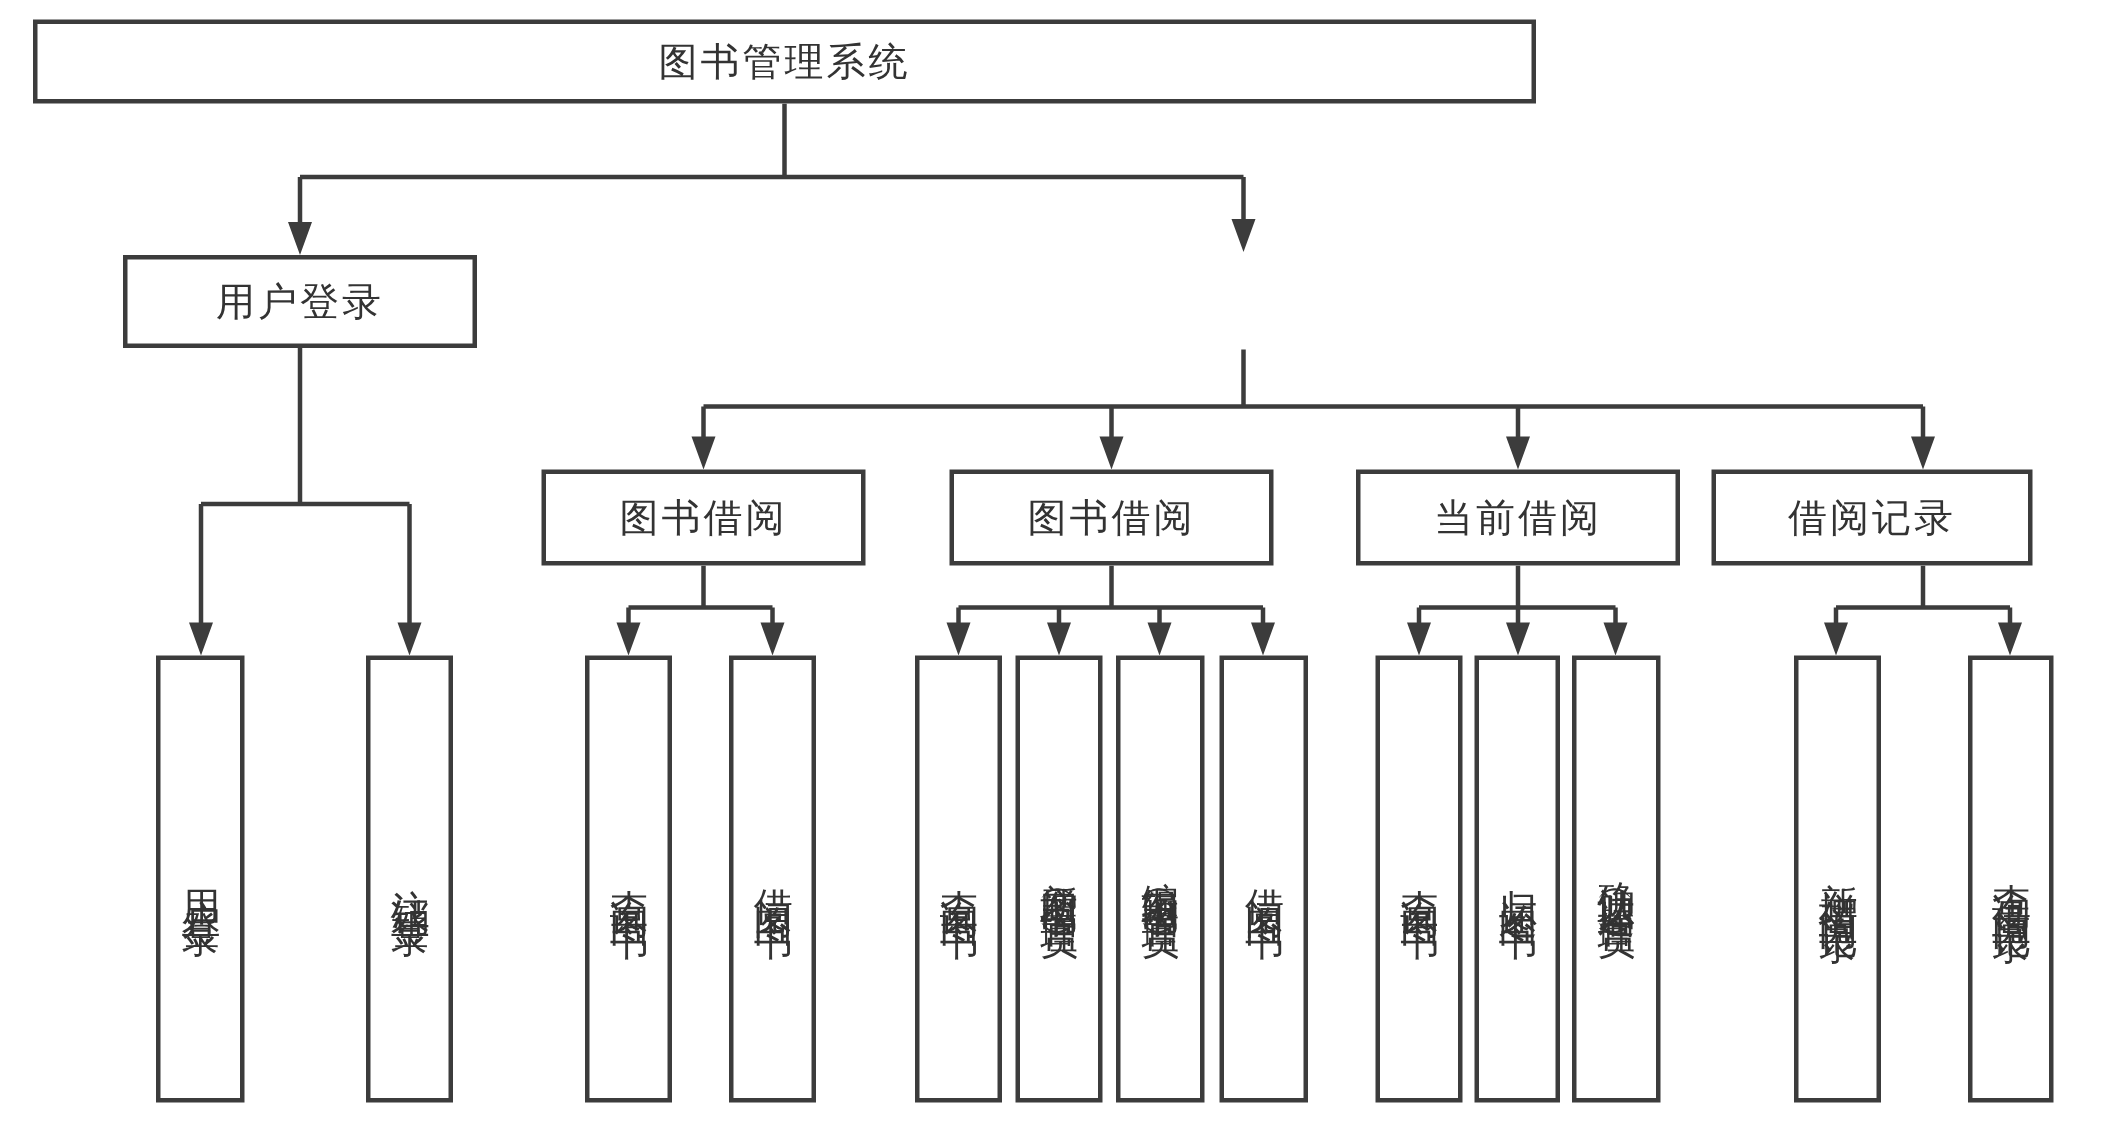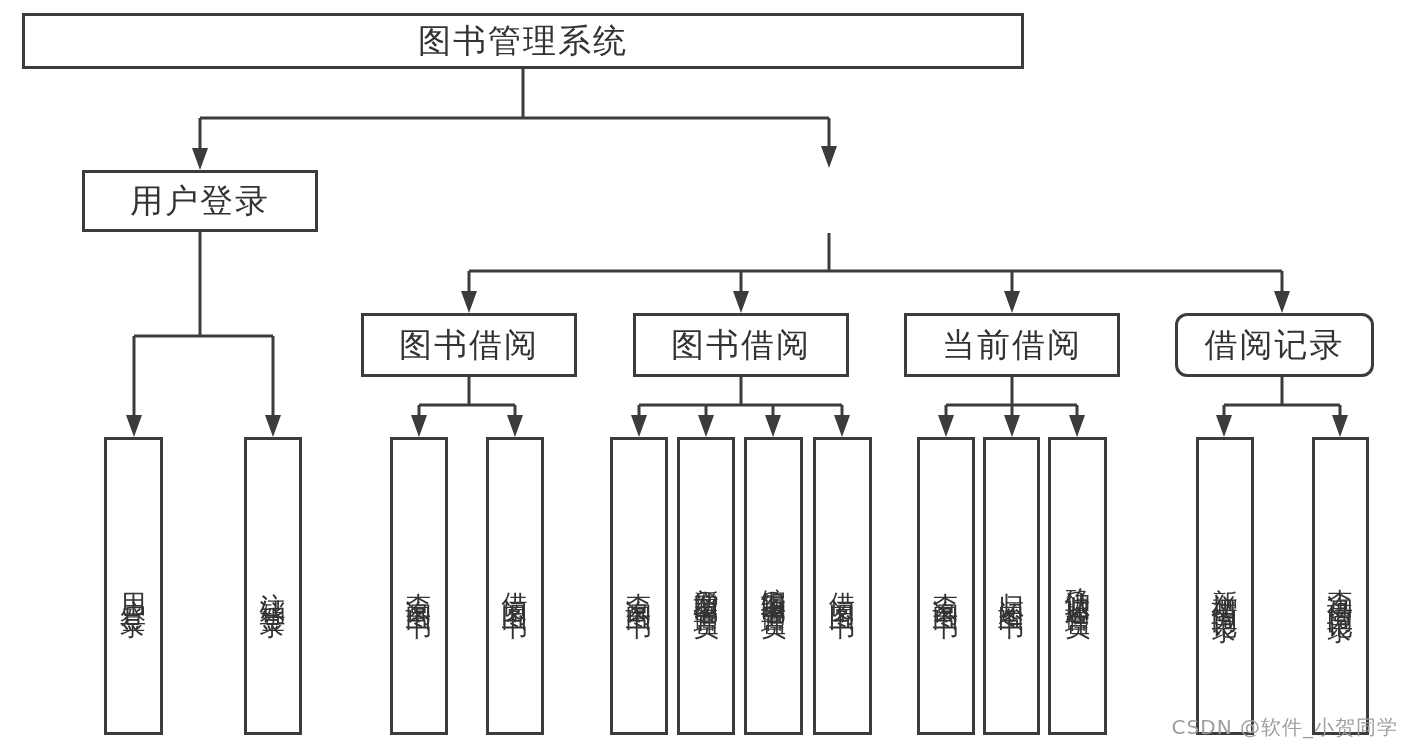--- a/index.html
+++ b/index.html
@@ -26,7 +26,7 @@
     justify-content: center;
     color: #333333;
   }
-  .hnode { font-size: 33px; letter-spacing: 2px; white-space: nowrap; }
+  .hnode { font-size: 26px; letter-spacing: 2px; white-space: nowrap; }
   .leaf  { font-size: 26px; }
   .leaf .vtext {
     writing-mode: vertical-lr;

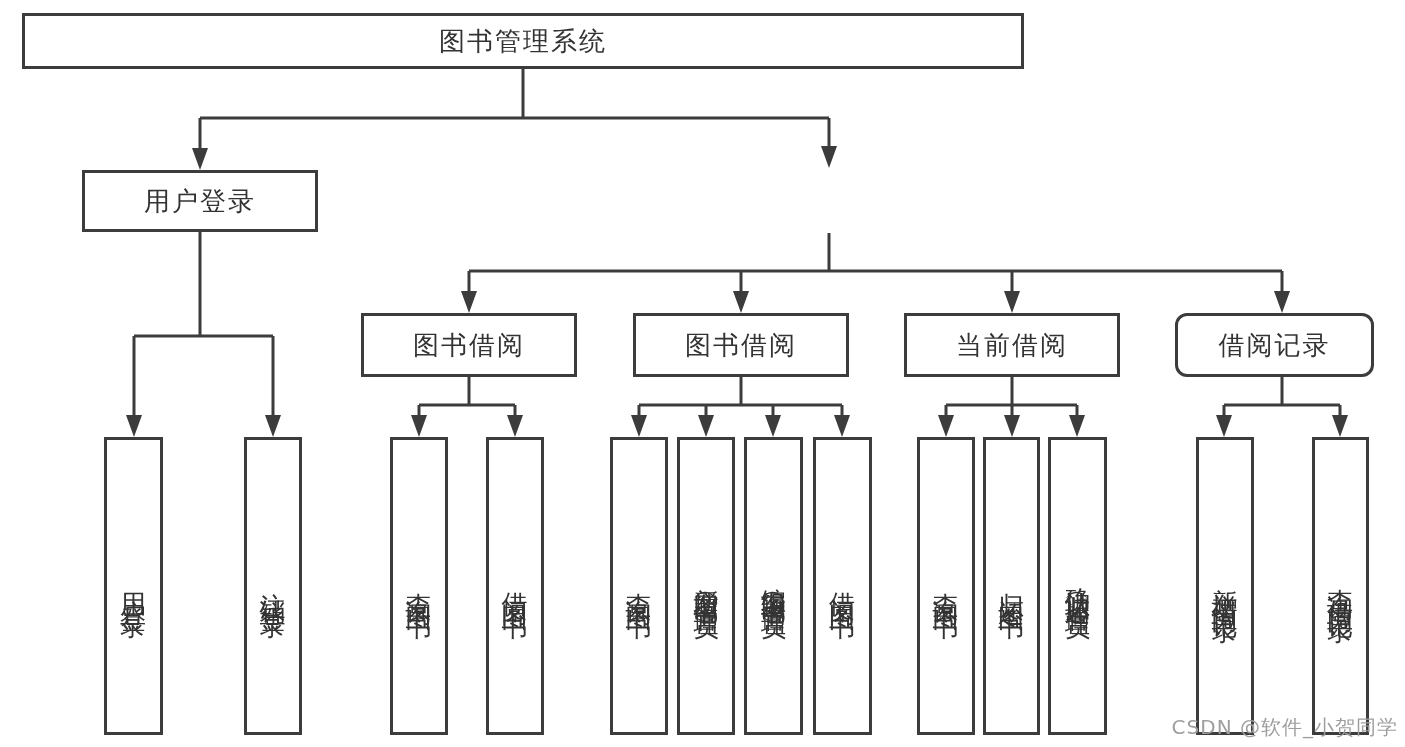--- a/index.html
+++ b/index.html
@@ -45,7 +45,7 @@
   #l3a { left: 361px;  top: 313px; width: 216px; height: 64px; }
   #l3b { left: 633px;  top: 313px; width: 216px; height: 64px; }
   #l3c { left: 904px;  top: 313px; width: 216px; height: 64px; }
-  #l3d { left: 1175px; top: 313px; width: 199px; height: 64px; border-radius: 12px; }
+  #l3d { left: 1141px; top: 313px; width: 214px; height: 64px; }
   .leaf { top: 437px; height: 298px; width: 58px; }
   #a1 { left: 104px; width: 59px; }
   #a2 { left: 244px; }

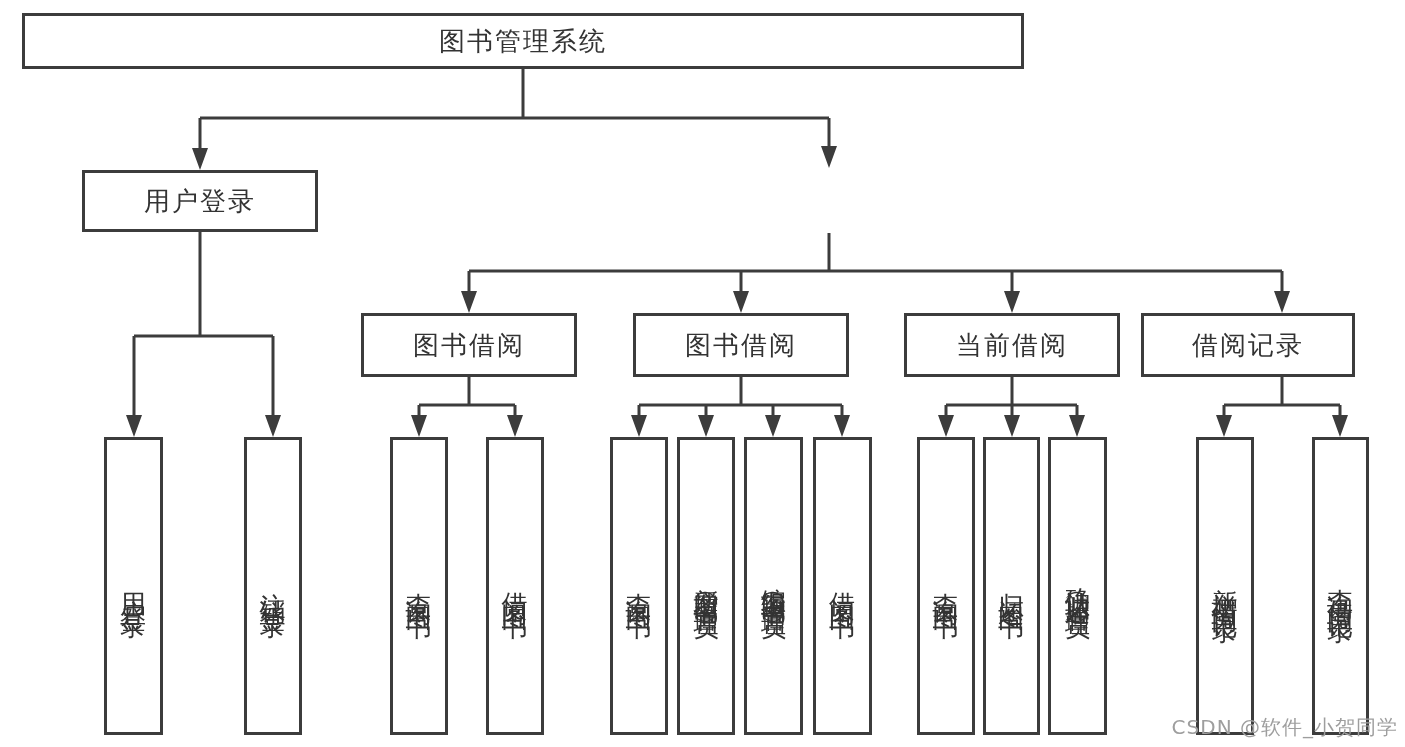--- a/index.html
+++ b/index.html
@@ -161,7 +161,6 @@
     <span class="vtext">查询借阅记录</span>
   </div>
 
-  <div id="watermark">CSDN @软件_小贺同学</div>
 </div>
 
 </body></html>

